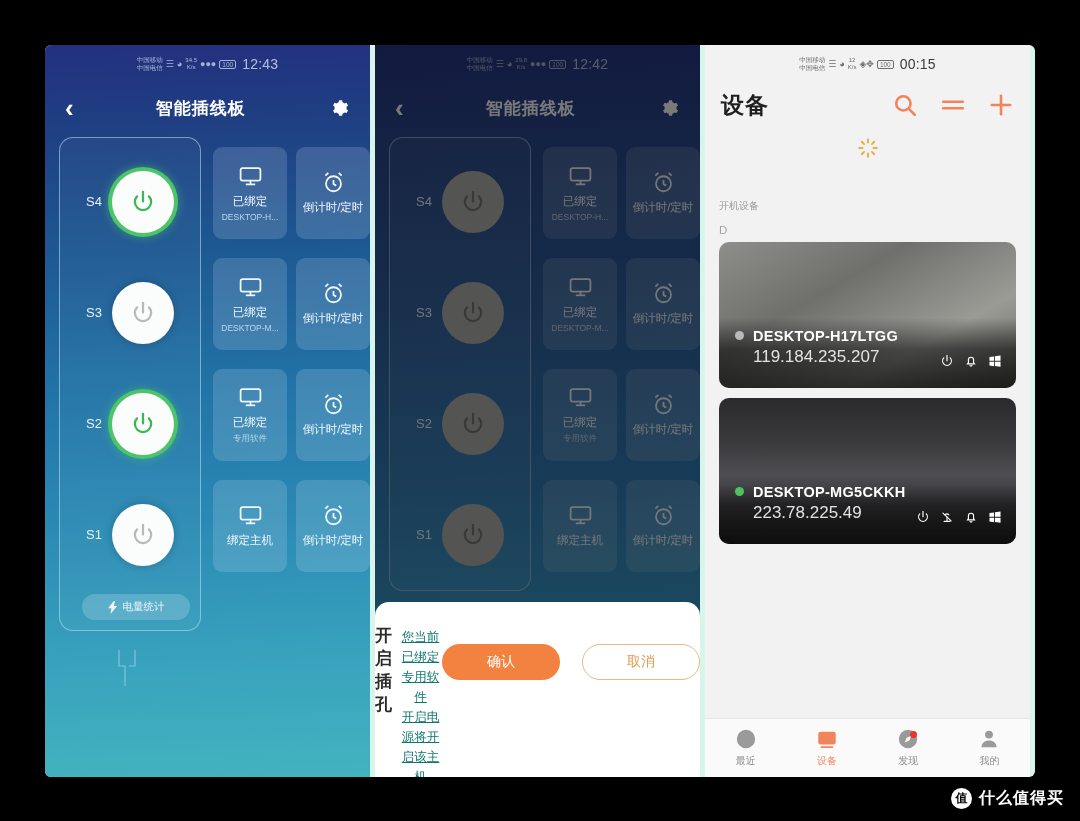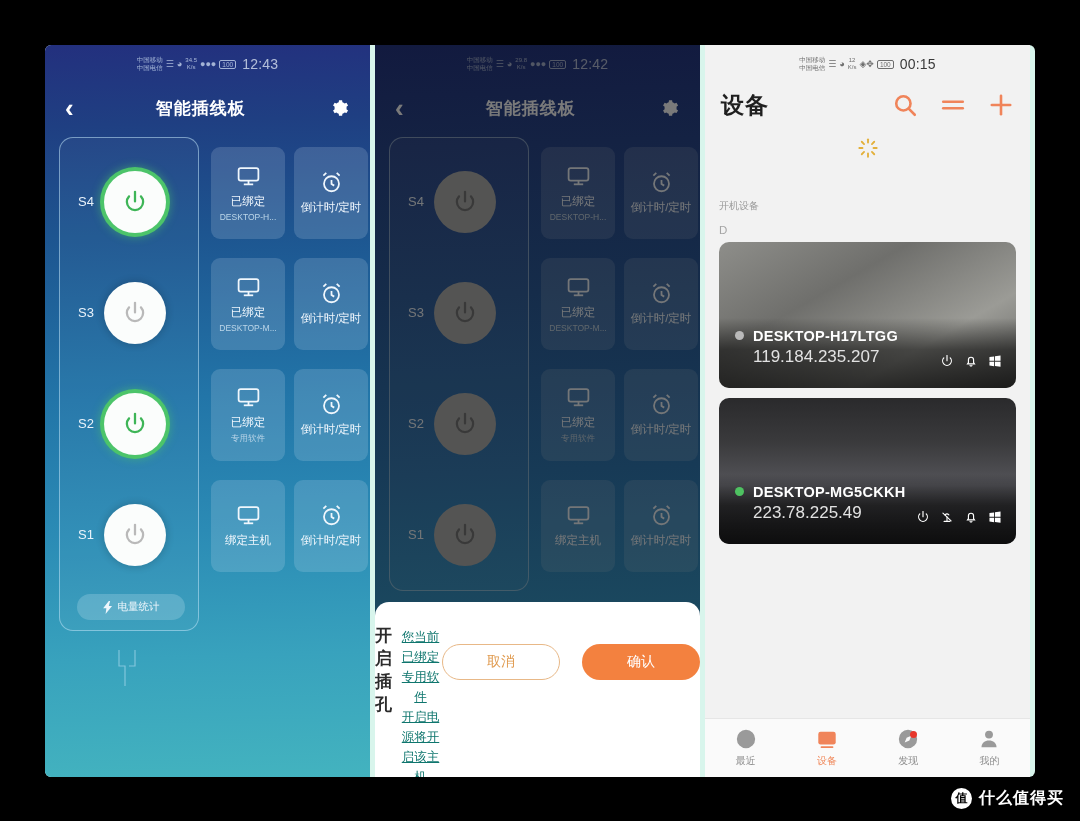--- a/index.html
+++ b/index.html
@@ -40,7 +40,7 @@
   .body1{position:relative;padding:0 0 0 14px;display:flex;}
 
   .strip{width:134px;border:1px solid rgba(190,225,245,.55);border-radius:14px;
-     padding:8px 0 0 4px;display:flex;flex-direction:column;align-items:center;
+     padding:8px 0 0 12px;display:flex;flex-direction:column;align-items:center;
      background:rgba(255,255,255,.035);}
   .srow{height:111px;display:flex;align-items:center;width:100%;
         padding-left:14px;box-sizing:border-box;}

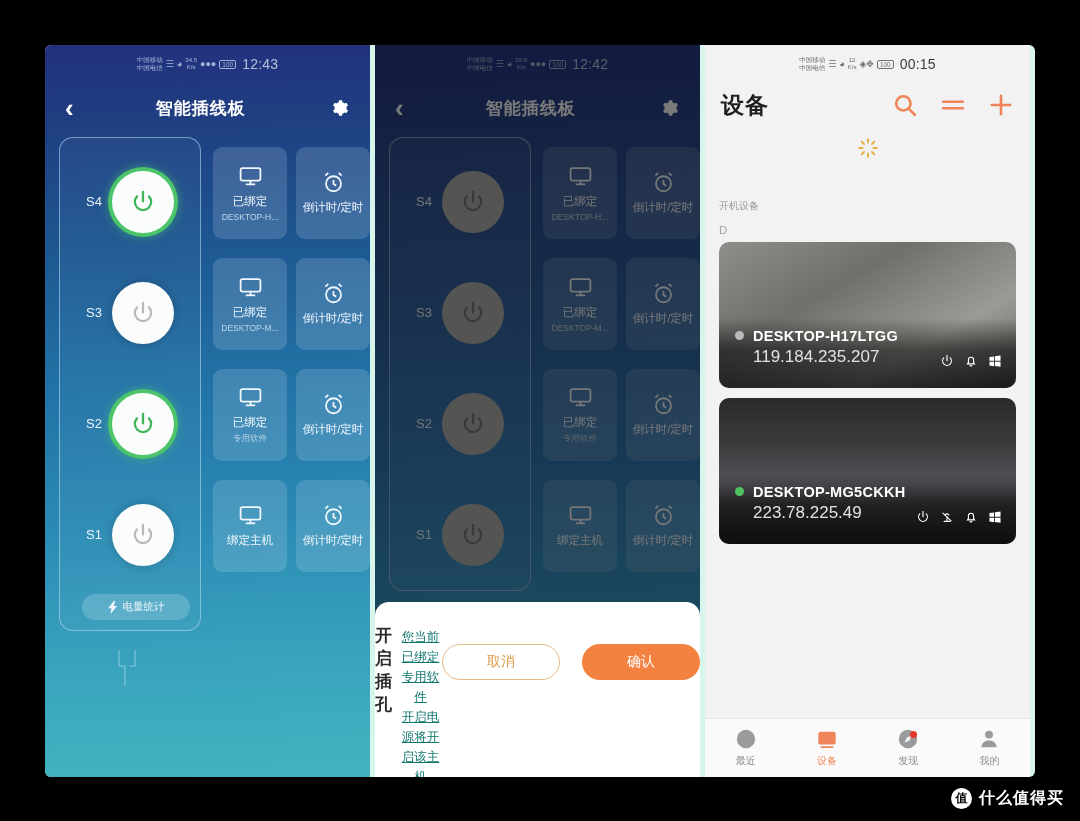--- a/index.html
+++ b/index.html
@@ -471,8 +471,8 @@
             <div>开启电源将开启该主机</div>
           </div>
           <div class="dlg-btns">
+            <div class="btn btn-ok">确认</div>
             <div class="btn btn-cancel">取消</div>
-            <div class="btn btn-ok">确认</div>
           </div>
         </div>
       </div>

